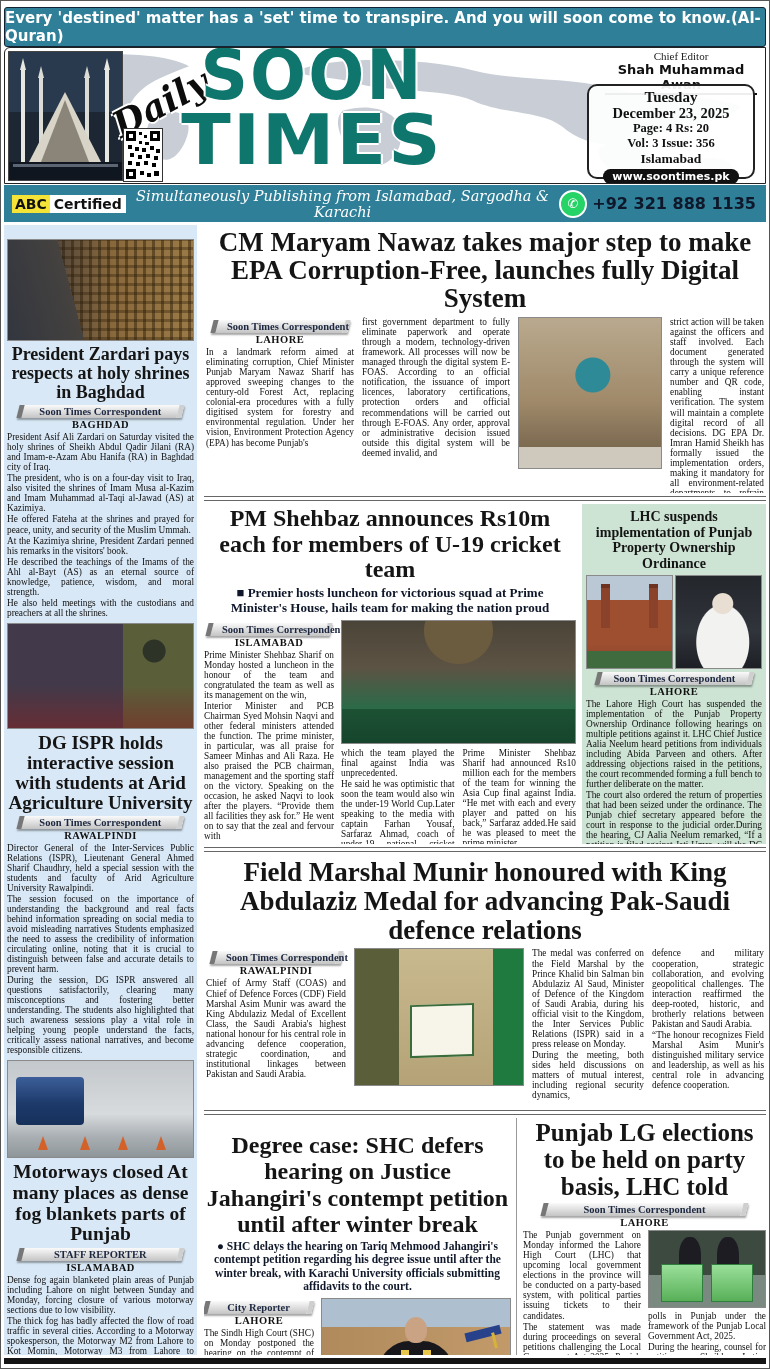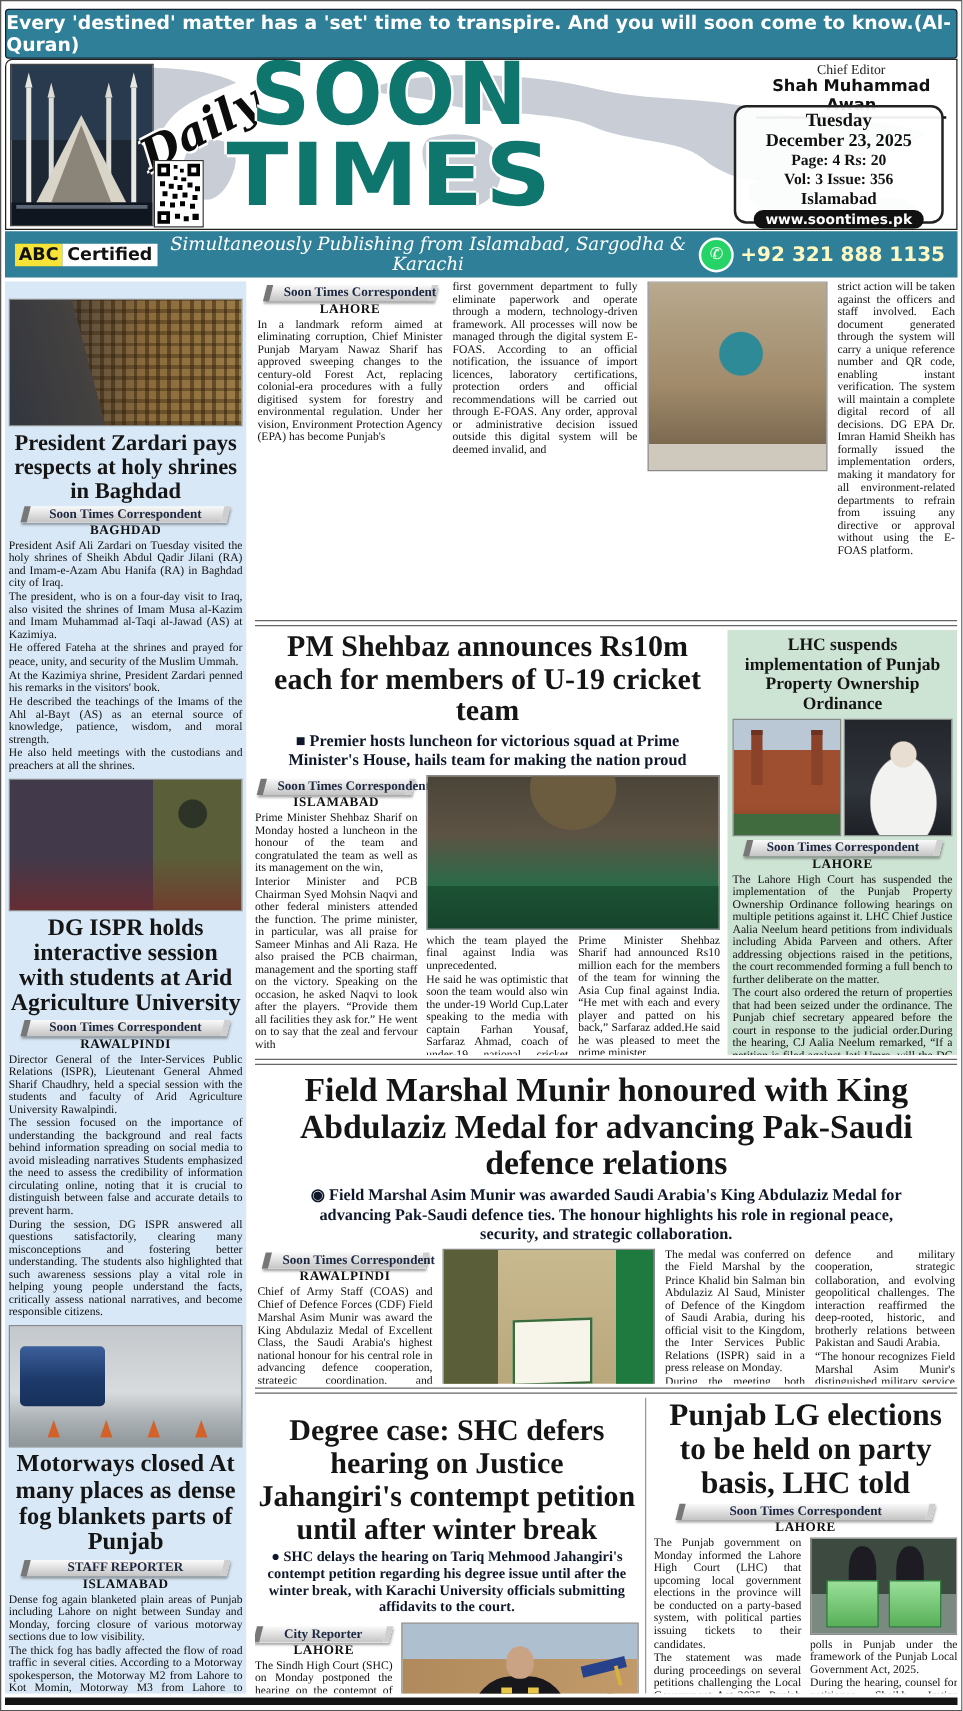--- a/index.html
+++ b/index.html
@@ -41,7 +41,7 @@
   .phone-wrap{display:flex;align-items:center;gap:5px;margin-right:10px;}
   .wa-icon{width:24px;height:24px;border-radius:50%;background:#25d366;border:2px solid #fff;color:#fff;
            display:flex;align-items:center;justify-content:center;font-size:13px;font-family:"DejaVu Sans",sans-serif;}
-  .phone{color:#fef9c3;font-family:"DejaVu Sans",sans-serif;font-weight:bold;font-size:16px;}
+  .phone{color:#0f172a;font-family:"DejaVu Sans",sans-serif;font-weight:bold;font-size:16px;}
   
   .content{position:absolute;top:224px;left:3px;right:3px;bottom:13px;display:flex;gap:7px;overflow:hidden;}
   .left-col{width:193px;background:#d9e8f6;padding:14px 3px;box-sizing:border-box;overflow:hidden;}

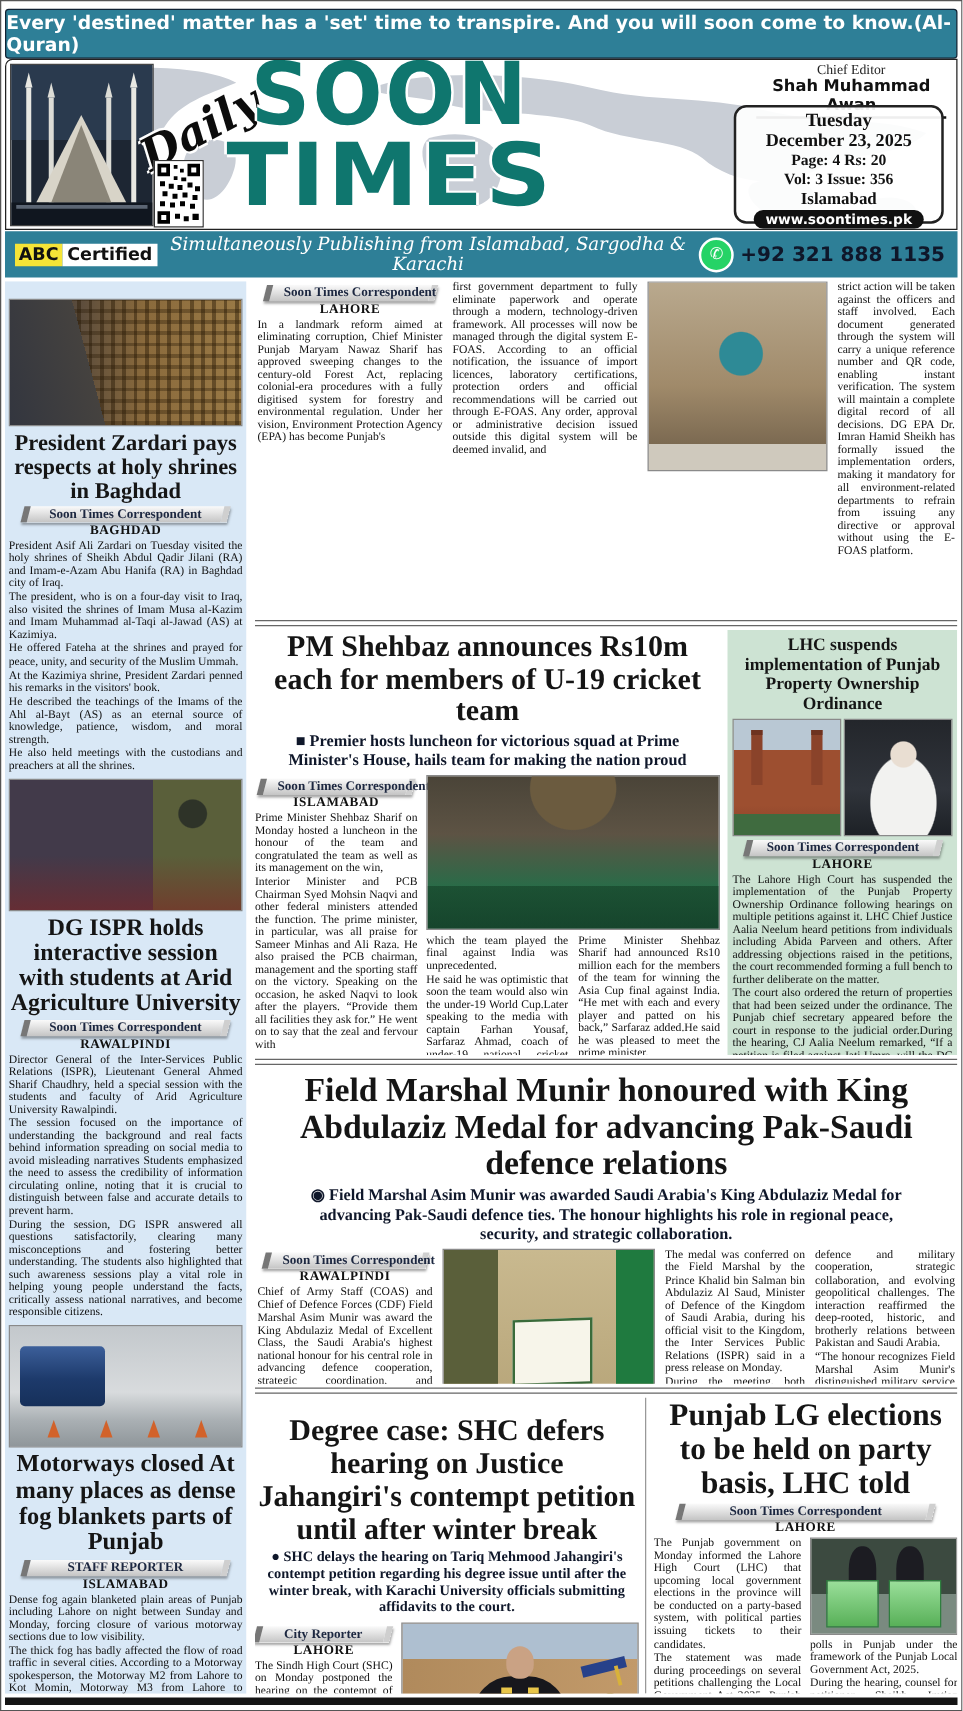--- a/index.html
+++ b/index.html
@@ -304,6 +304,7 @@
     <div class="main-col">
 
       <div class="sec-epa">
+        <div class="hl epa-hl">CM Maryam Nawaz takes major step to make EPA Corruption-Free, launches fully Digital System</div>
         <div class="cols">
           <div class="epa-c">
             <div class="byline">

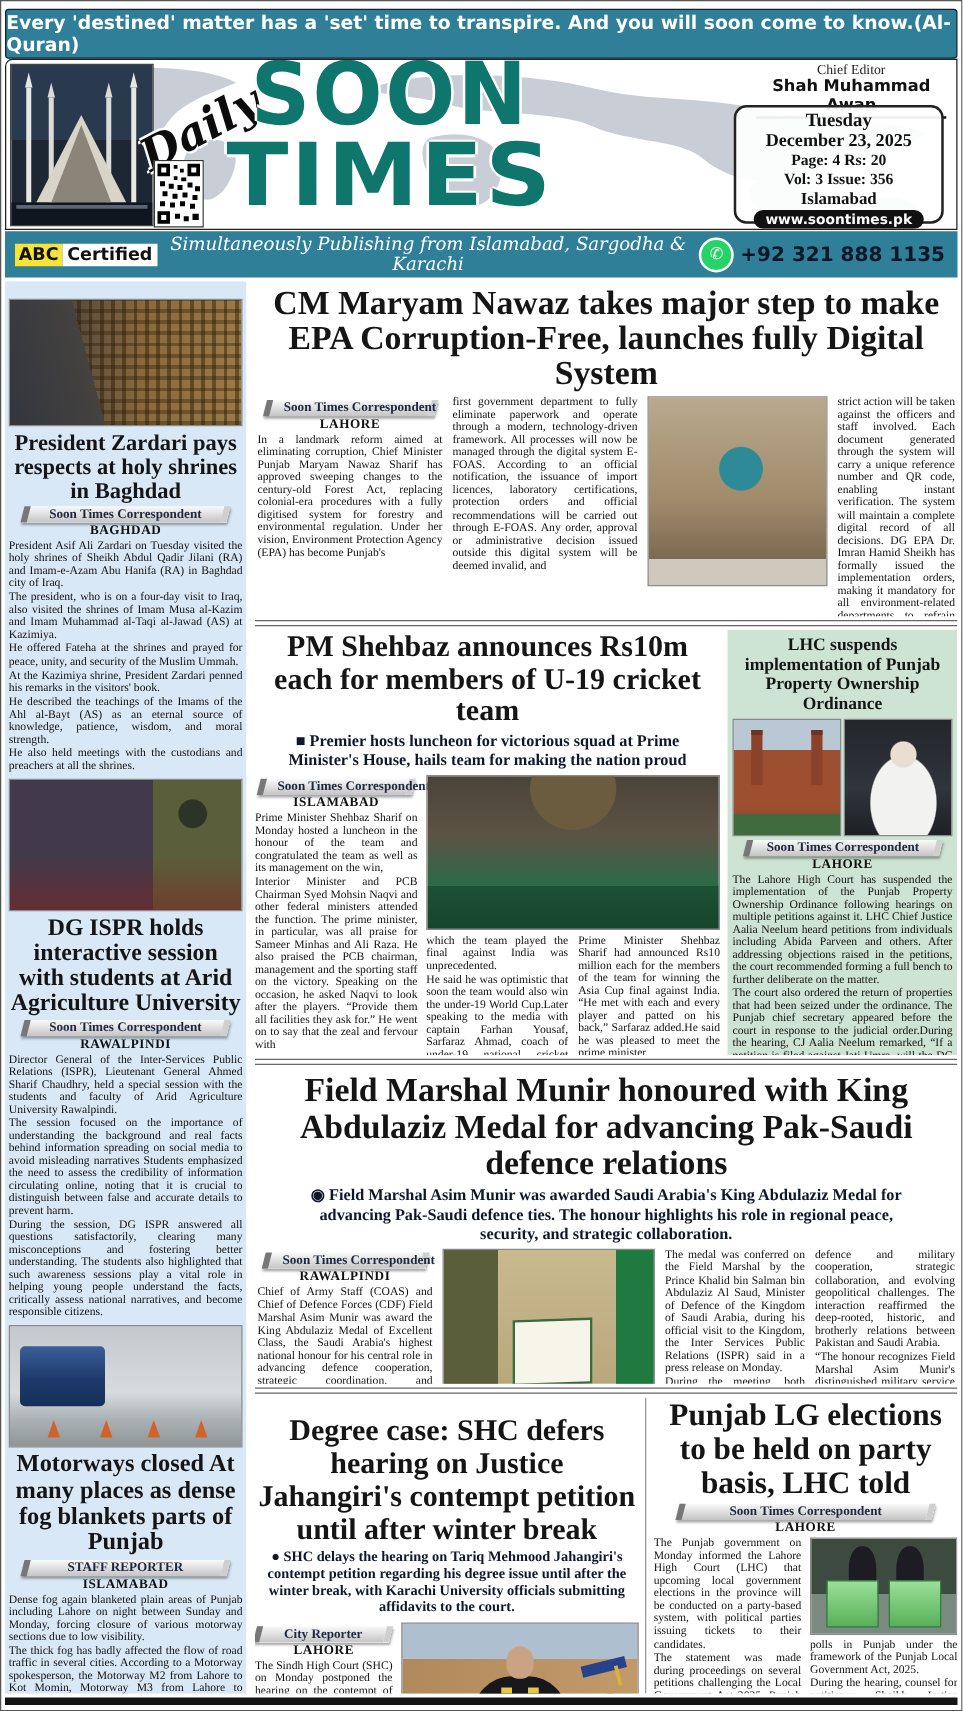--- a/index.html
+++ b/index.html
@@ -257,7 +257,7 @@
           </div>
         <div class="dateline">BAGHDAD</div>
         <div class="body-text">
-          <p>President Asif Ali Zardari on Tuesday visited the holy shrines of Sheikh Abdul Qadir Jilani (RA) and Imam-e-Azam Abu Hanifa (RA) in Baghdad city of Iraq.</p>
+          <p>President Asif Ali Zardari on Saturday visited the holy shrines of Sheikh Abdul Qadir Jilani (RA) and Imam-e-Azam Abu Hanifa (RA) in Baghdad city of Iraq.</p>
           <p>The president, who is on a four-day visit to Iraq, also visited the shrines of Imam Musa al-Kazim and Imam Muhammad al-Taqi al-Jawad (AS) at Kazimiya.</p>
           <p>He offered Fateha at the shrines and prayed for peace, unity, and security of the Muslim Ummah.</p>
           <p>At the Kazimiya shrine, President Zardari penned his remarks in the visitors' book.</p>

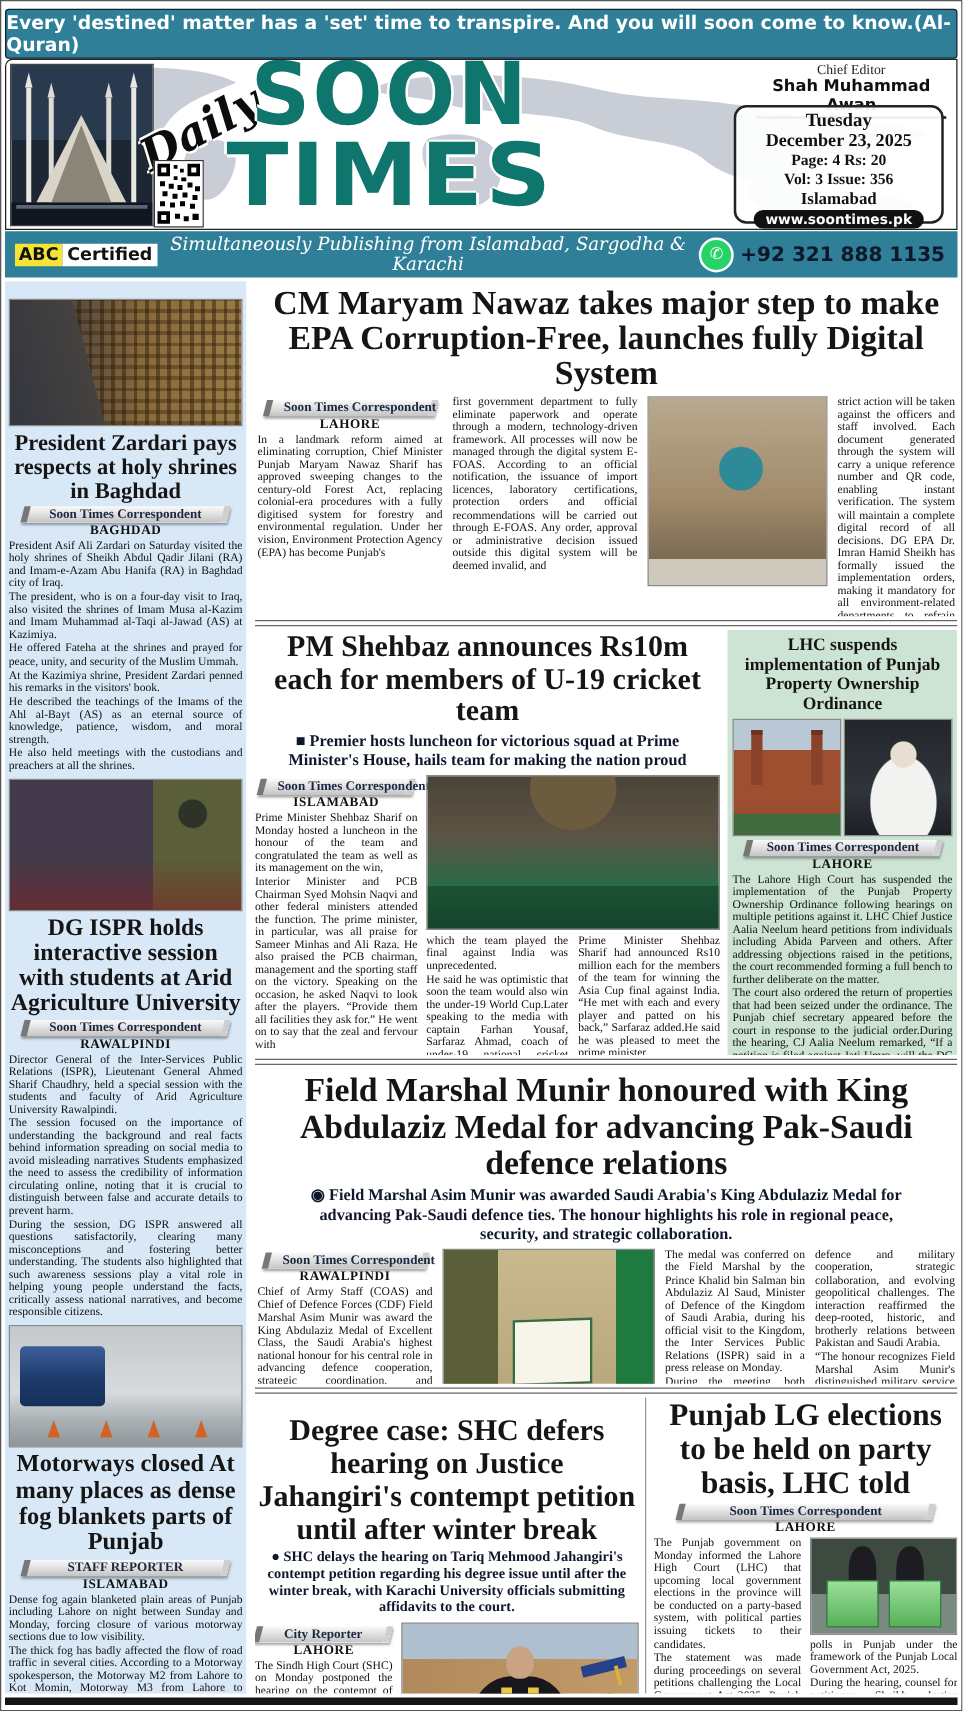--- a/index.html
+++ b/index.html
@@ -384,10 +384,6 @@
 
       <div class="sec-munir">
         <div class="hl mu-hl">Field Marshal Munir honoured with King Abdulaziz Medal for advancing Pak-Saudi defence relations</div>
-        <div class="subhead mu-sub">
-          <span>◉</span>
-          <span>Field Marshal Asim Munir was awarded Saudi Arabia's King Abdulaziz Medal for advancing Pak-Saudi defence ties. The honour highlights his role in regional peace, security, and strategic collaboration.</span>
-        </div>
         <div class="cols">
           <div class="mu-c1">
             <div class="byline">

